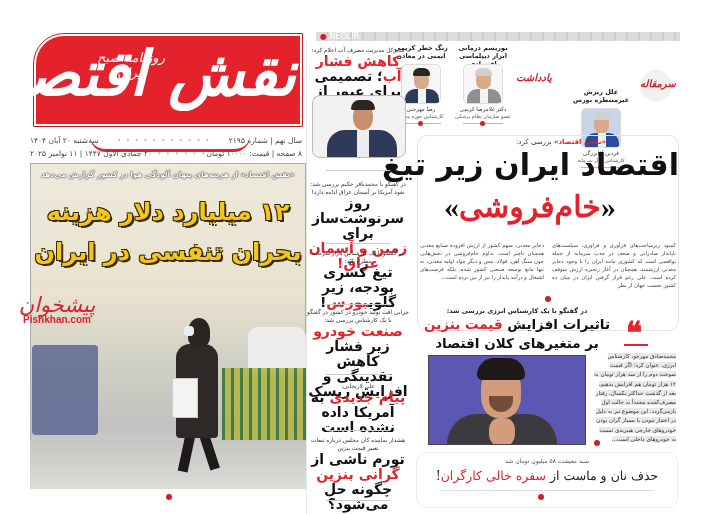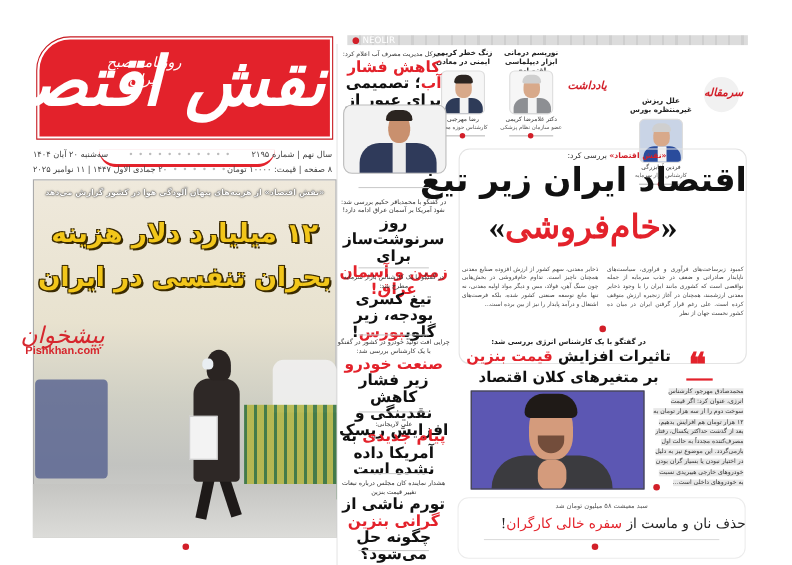--- a/index.html
+++ b/index.html
@@ -106,7 +106,7 @@
   
   .bottom-box { position: absolute; left: 416px; top: 452px; width: 262px; height: 56px; border: 1px solid #ececec; border-radius: 10px; }
   .bottom-kicker { position: absolute; left: 416px; top: 457px; width: 262px; text-align: center; font-size: 6px; color: #555; }
-  .bottom-title { position: absolute; left: 416px; top: 466px; width: 262px; text-align: right; font-family: "DejaVu Serif", serif; font-size: 12.5px; line-height: 20px; color: #222; }
+  .bottom-title { position: absolute; left: 416px; top: 466px; width: 262px; text-align: center; font-family: "DejaVu Serif", serif; font-size: 12.5px; line-height: 20px; color: #222; }
   .bottom-title .red { color: #e3222b; }
   .bottom-rule { position: absolute; left: 440px; top: 490px; width: 214px; height: 1px; background: #ddd; }
 

